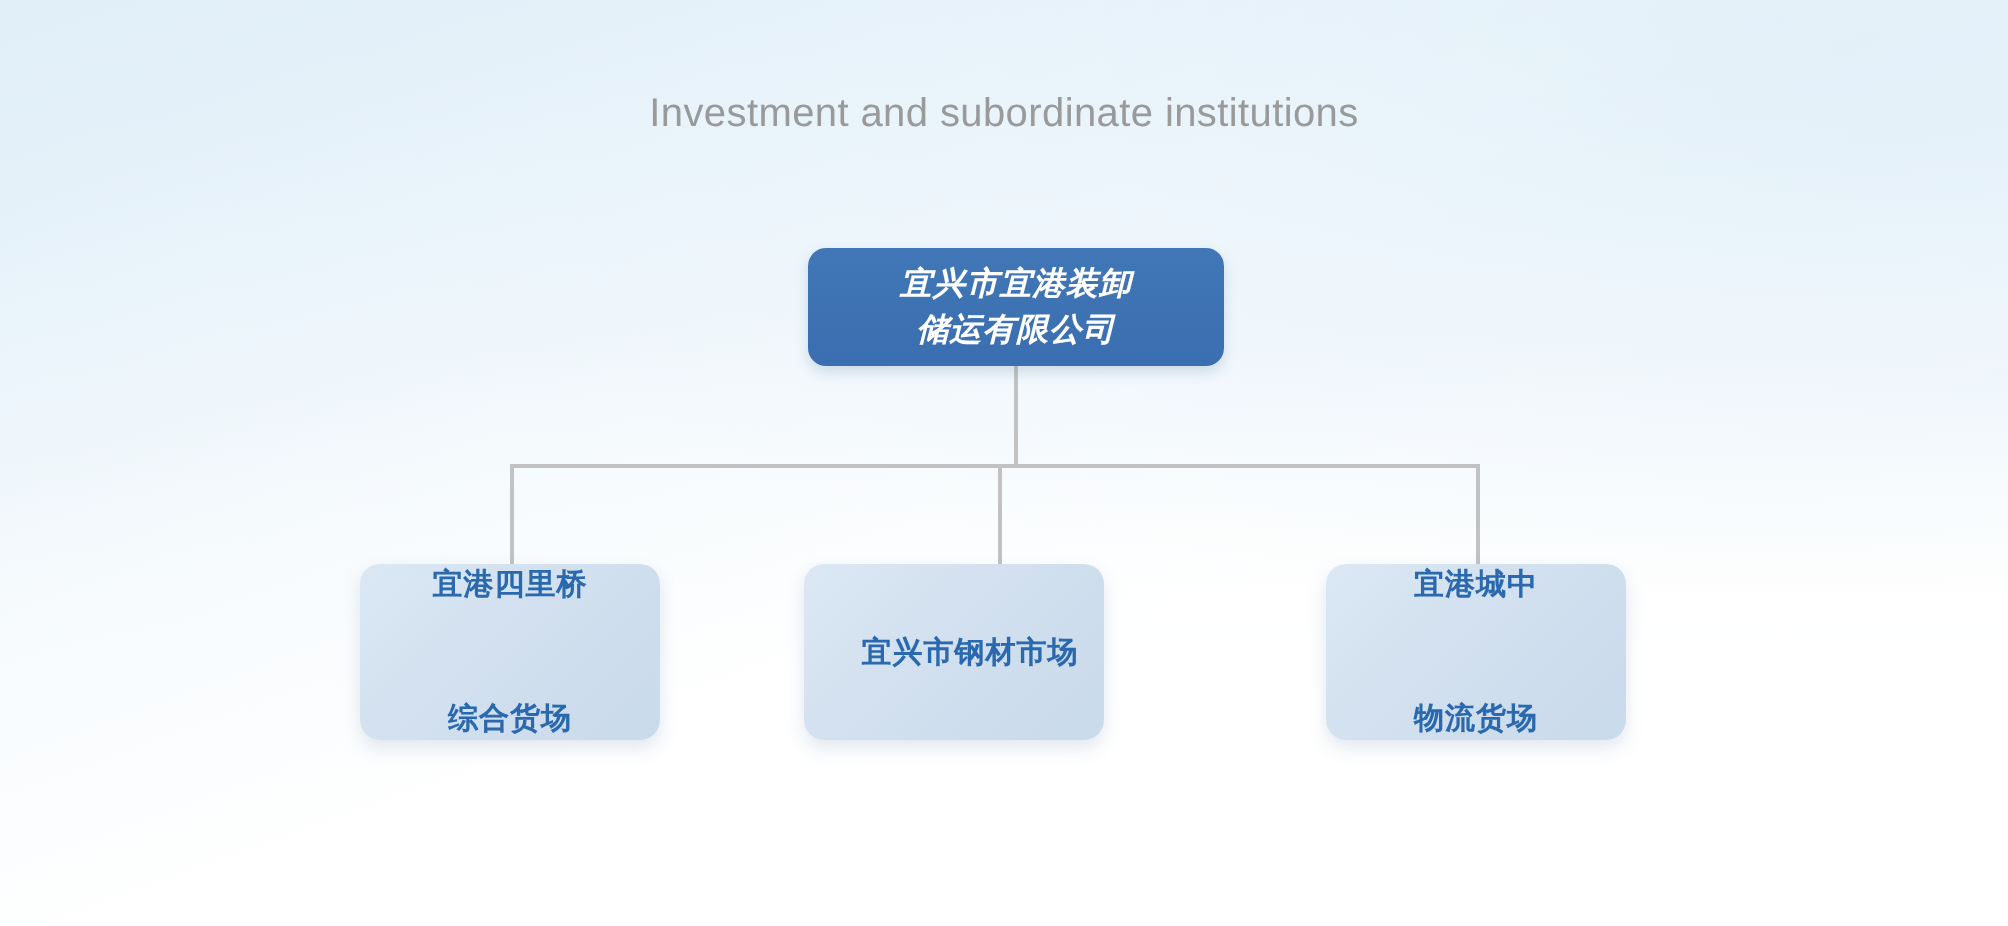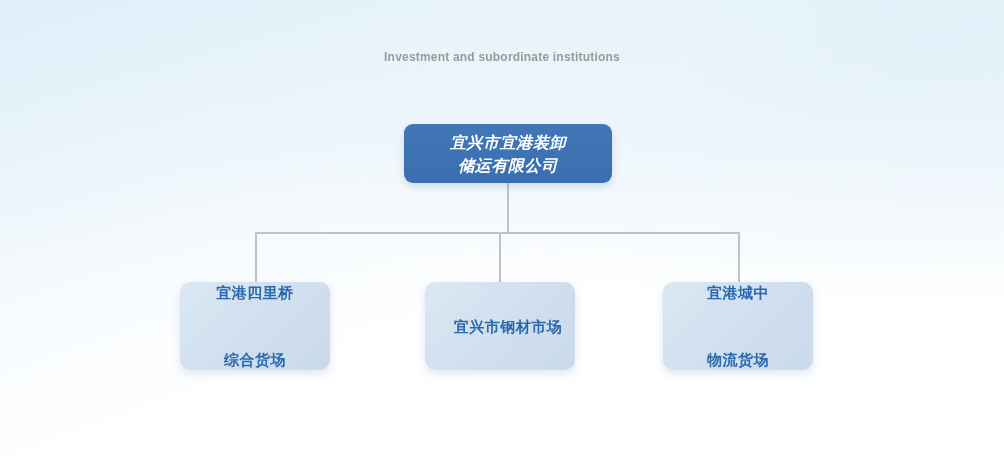--- a/index.html
+++ b/index.html
@@ -55,11 +55,11 @@
   }
   #subtitle {
     margin-top: 4px;
-    font-size: 12px;
+    font-size: 20px;
     color: #9a9a9a;
     letter-spacing: 0.2px;
     line-height: 18px;
-    font-weight: bold;
+    font-weight: normal;
   }
 
   

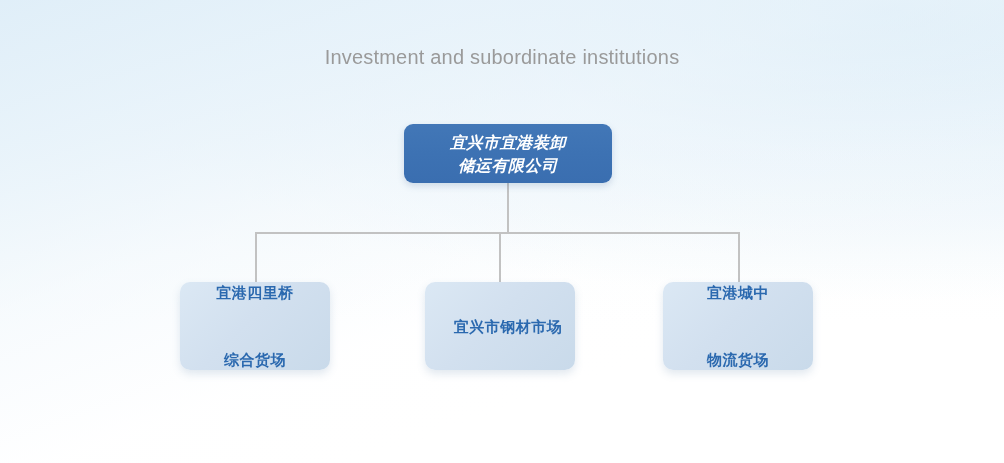--- a/index.html
+++ b/index.html
@@ -129,7 +129,7 @@
     white-space: nowrap;
   }
   #child-0 { left: 180px; }
-  #child-1 { left: 425px; padding-left: 16px; }
+  #child-1 { left: 402px; padding-left: 16px; }
   #child-2 { left: 663px; }
 </style>
 </head>

